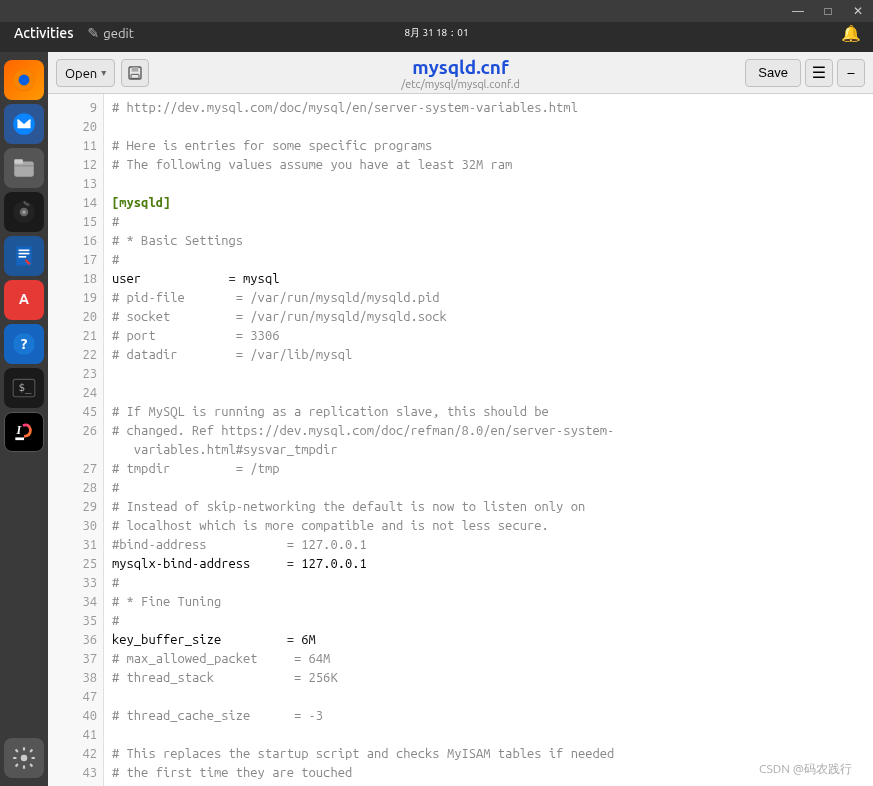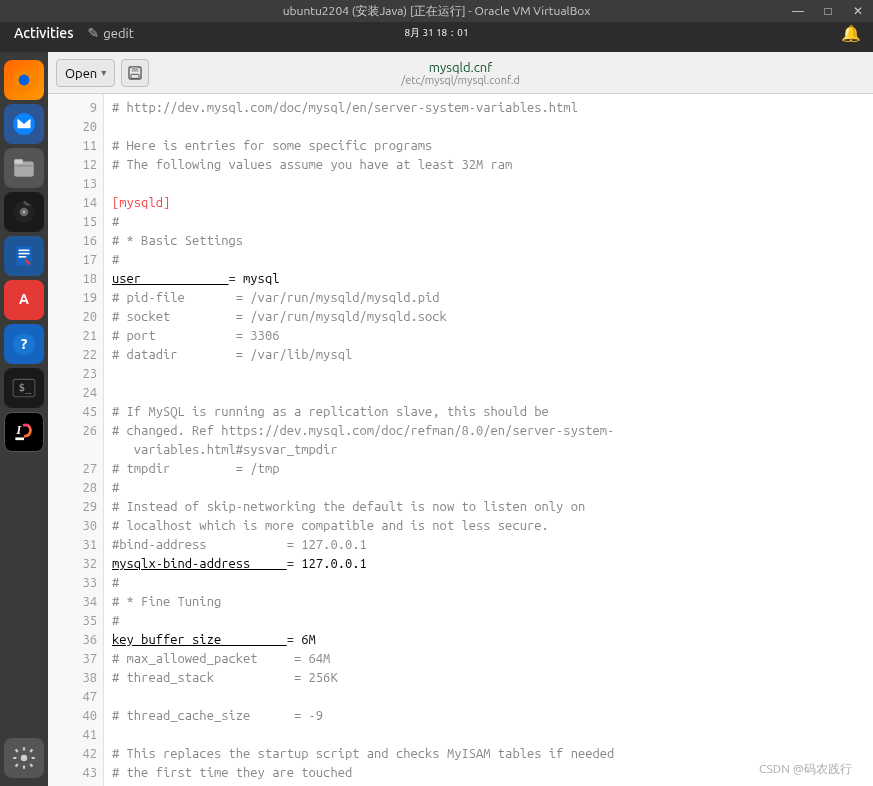--- a/index.html
+++ b/index.html
@@ -279,7 +279,6 @@
 <body>
 
 <div id="title-bar">
-  <span class="title-text">ubuntu2204 (安装Java) [正在运行] - Oracle VM VirtualBox</span>
   <div class="window-controls">
     <button class="win-btn minimize">—</button>
     <button class="win-btn restore">□</button>

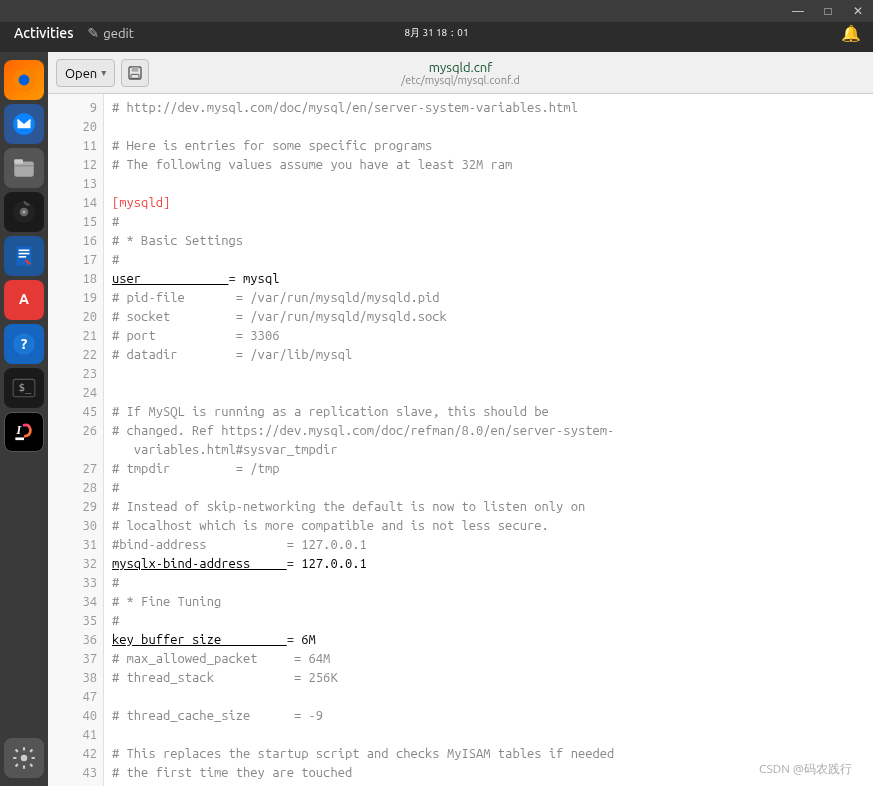--- a/index.html
+++ b/index.html
@@ -179,9 +179,9 @@
       text-align: center;
     }
     #gedit-filename {
-      font-size: 13px;
-      font-weight: 400;
-      color: #14532d;
+      font-size: 19px;
+      font-weight: 700;
+      color: #1d4ed8;
     }
     #gedit-filepath {
       font-size: 11px;

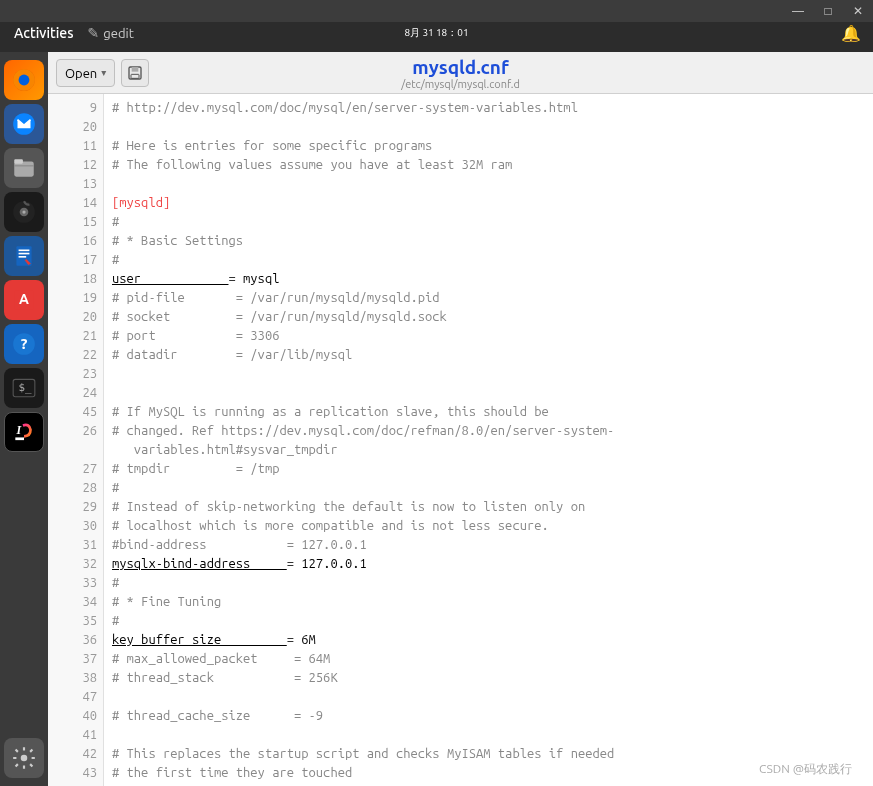--- a/index.html
+++ b/index.html
@@ -405,6 +405,15 @@
       <div id="gedit-filepath">/etc/mysql/mysql.conf.d</div>
     </div>
 
+    <div id="gedit-header-right">
+      <button id="save-btn">Save</button>
+      <div id="menu-btn">
+        <span>☰</span>
+      </div>
+      <div id="close-gedit-btn">
+        <span>–</span>
+      </div>
+    </div>
   </div>
 
   <div id="editor-area">

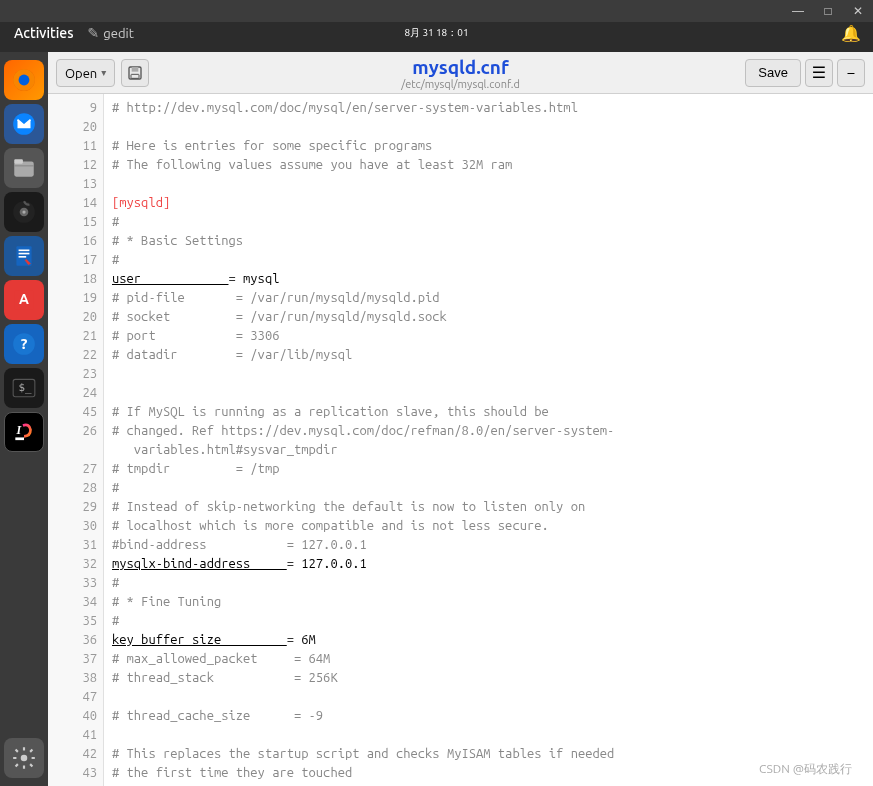--- a/index.html
+++ b/index.html
@@ -263,7 +263,7 @@
     }
 
     .comment { color: #888; }
-    .section { color: #ef4444; font-weight: normal; }
+    .section { color: #4d7c0f; font-weight: bold; }
     .key { color: #000; text-decoration: underline; }
     .value { color: #000; }
 

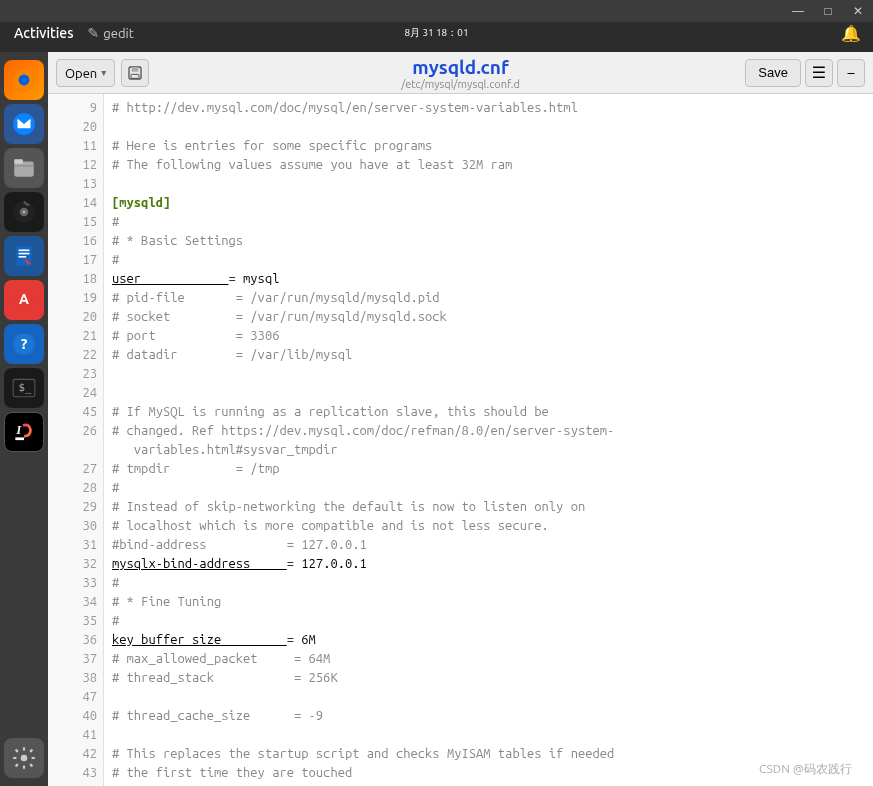--- a/index.html
+++ b/index.html
@@ -264,7 +264,7 @@
 
     .comment { color: #888; }
     .section { color: #4d7c0f; font-weight: bold; }
-    .key { color: #000; text-decoration: underline; }
+    .key { color: #000; }
     .value { color: #000; }
 
     #watermark {

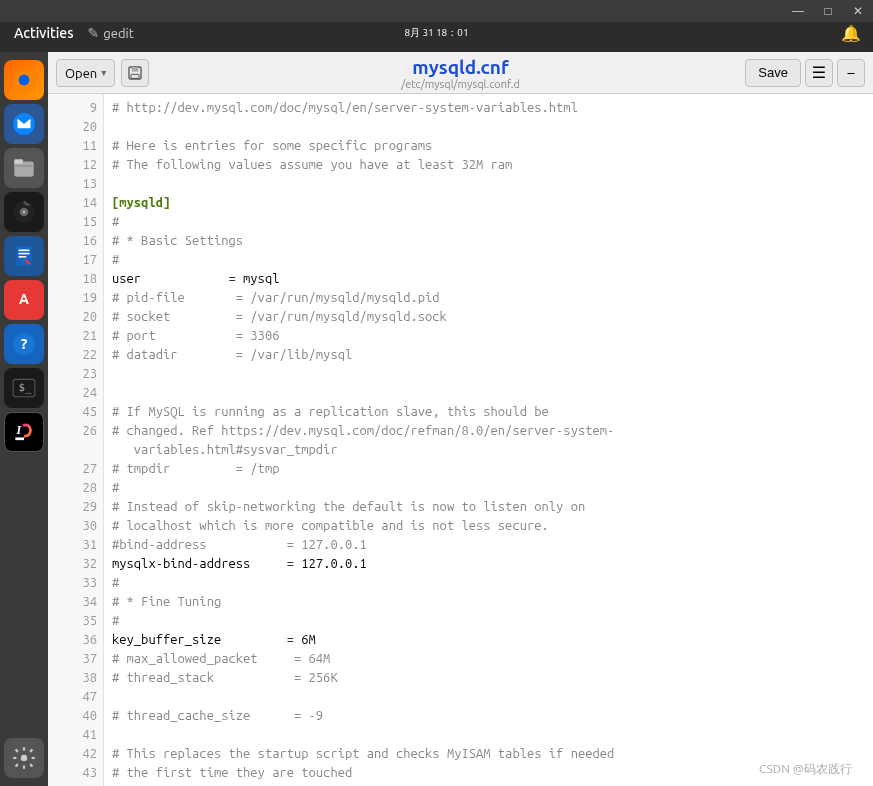--- a/index.html
+++ b/index.html
@@ -442,7 +442,7 @@
       <div>29</div>
       <div>30</div>
       <div>31</div>
-      <div>32</div>
+      <div>25</div>
       <div>33</div>
       <div>34</div>
       <div>35</div>

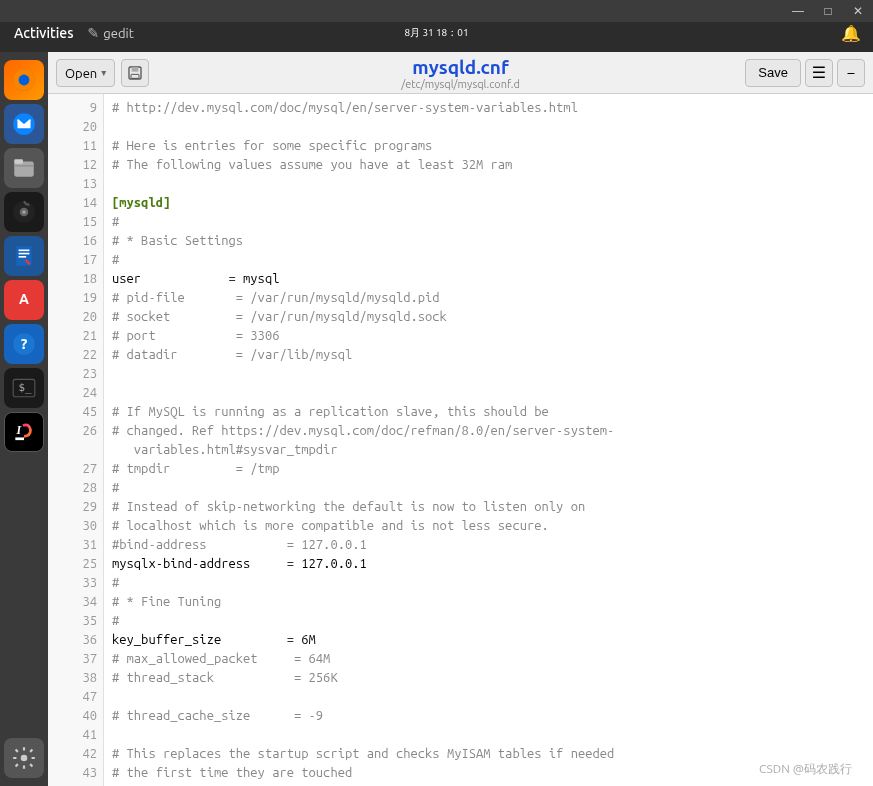--- a/index.html
+++ b/index.html
@@ -489,7 +489,7 @@
 <span class="comment"># max_allowed_packet     = 64M</span>
 <span class="comment"># thread_stack           = 256K</span>
 
-<span class="comment"># thread_cache_size      = -9</span>
+<span class="comment"># thread_cache_size      = -3</span>
 
 <span class="comment"># This replaces the startup script and checks MyISAM tables if needed</span>
 <span class="comment"># the first time they are touched</span>

